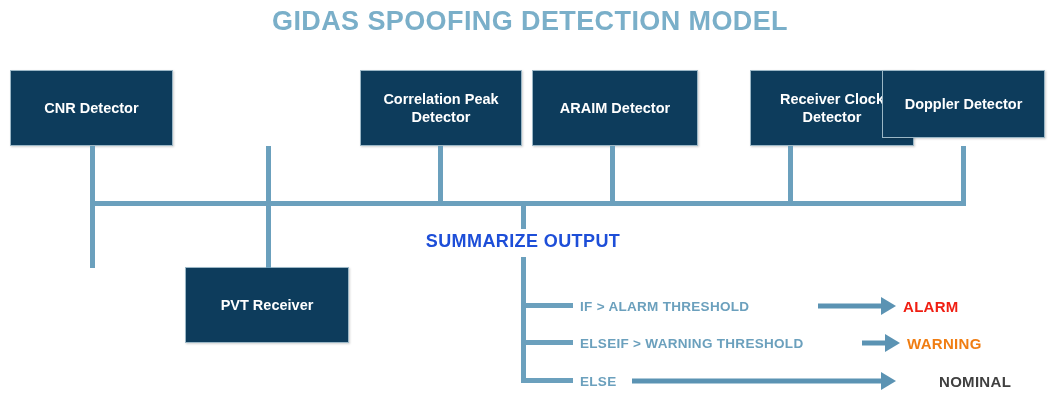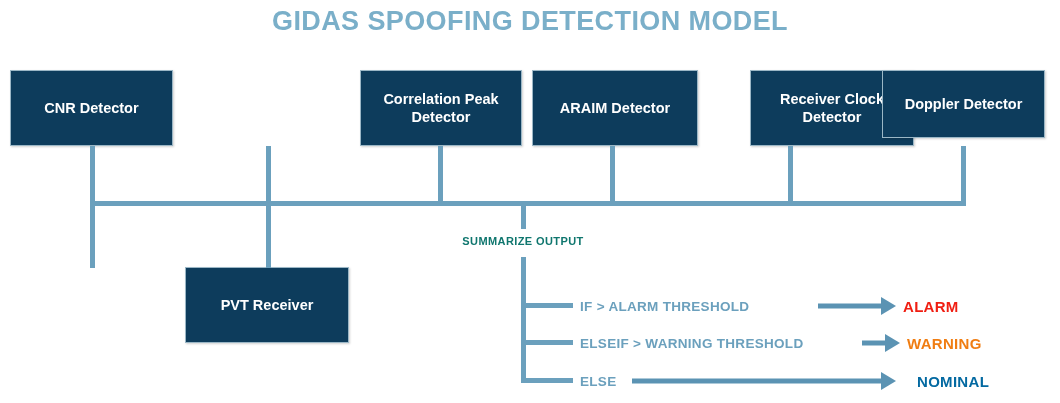--- a/index.html
+++ b/index.html
@@ -55,8 +55,8 @@
   }
   .summ{
     position:absolute;
-    font-size:11px;font-weight:bold;letter-spacing:.4px;
-    color:#0f766e;white-space:nowrap;
+    font-size:18px;font-weight:bold;letter-spacing:.4px;
+    color:#1d4ed8;white-space:nowrap;
     transform:translate(-50%,-50%);
   }
 

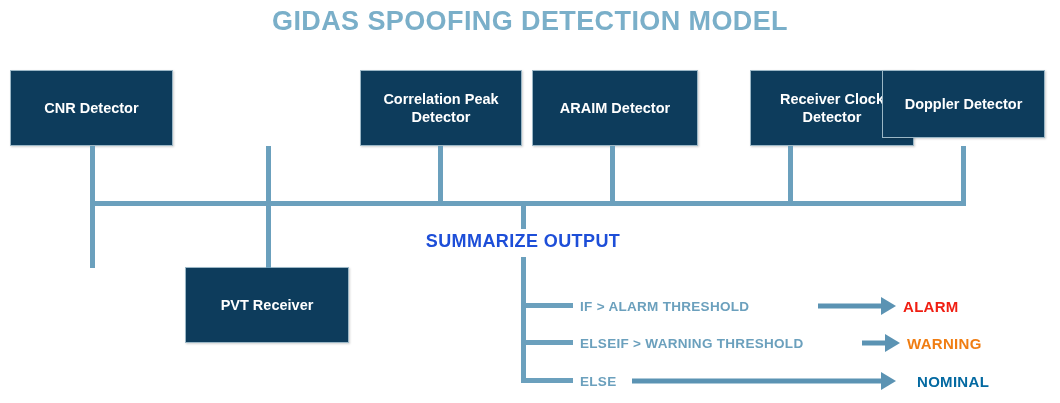--- a/index.html
+++ b/index.html
@@ -145,7 +145,7 @@
     <span class="shaft" style="width:250px;"></span>
     <span class="head"></span>
   </div>
-  <div class="outcome" style="left:917px;top:381px;color:#0369a1;">NOMINAL</div>
+  <div class="outcome" style="left:939px;top:381px;color:#404040;">NOMINAL</div>
 
 </div>
 

